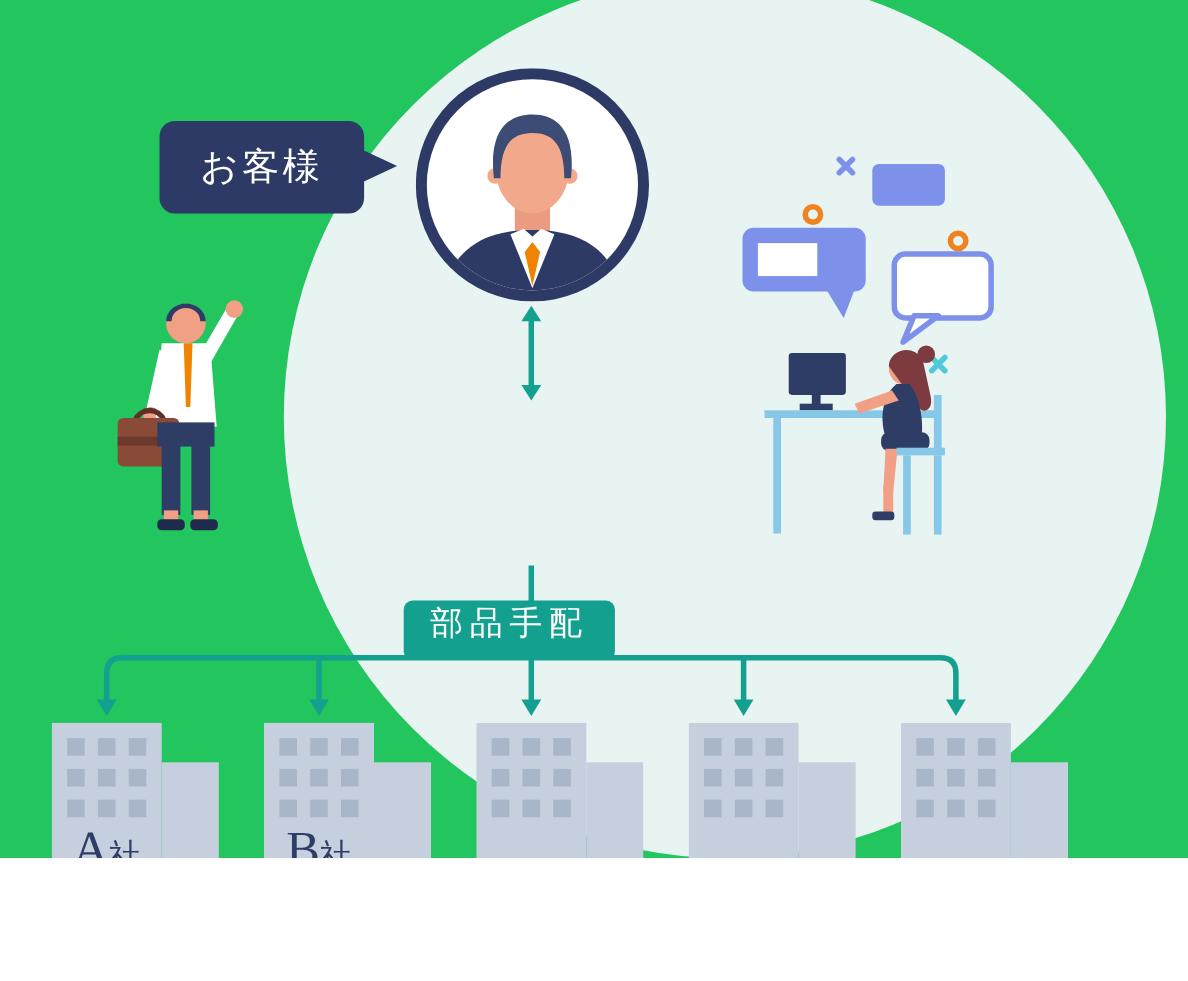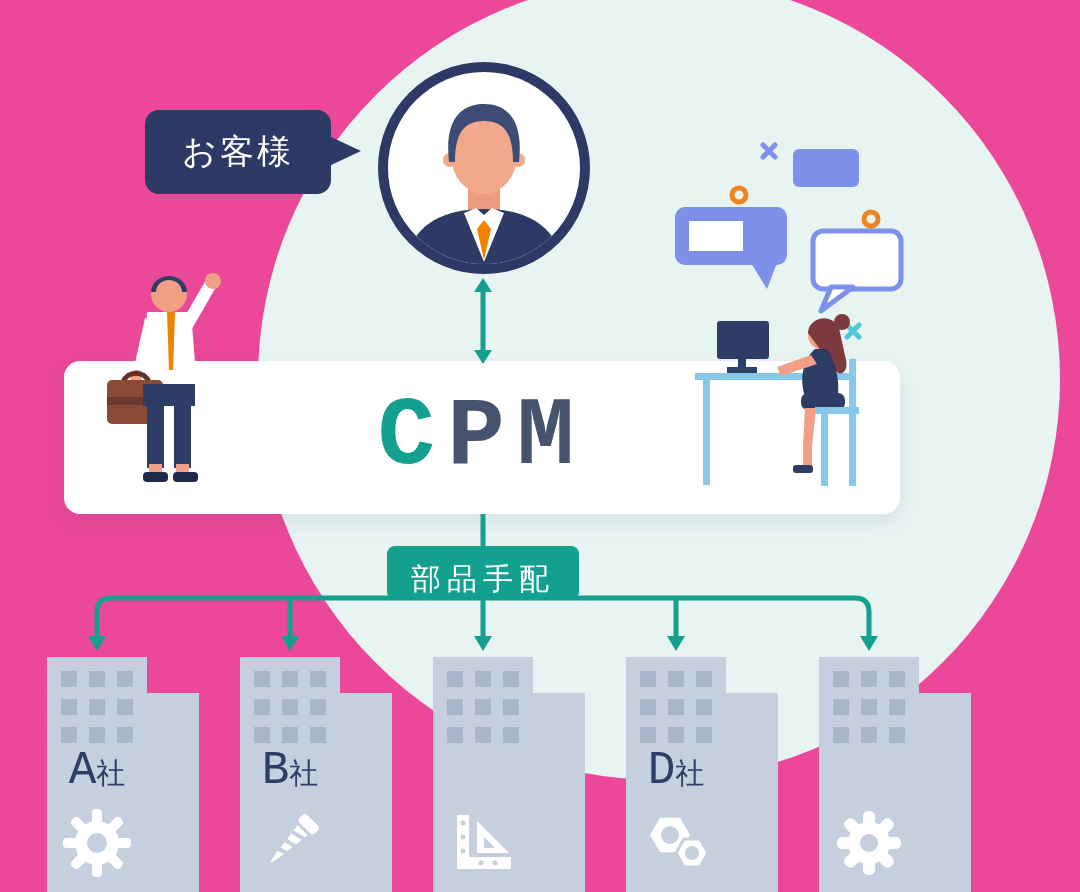--- a/index.html
+++ b/index.html
@@ -4,8 +4,8 @@
 <style>
   html,body{margin:0;padding:0;background:#ffffff;}
   .stage{
-    position:relative;width:1080px;height:892px;overflow:hidden;
-    font-family:Liberation Mono, monospace;background:#ec4899;
+    position:relative;width:1080px;height:780px;overflow:hidden;
+    font-family:Liberation Serif, serif;background:#22c55e;
   }
   
   .bg-circle{

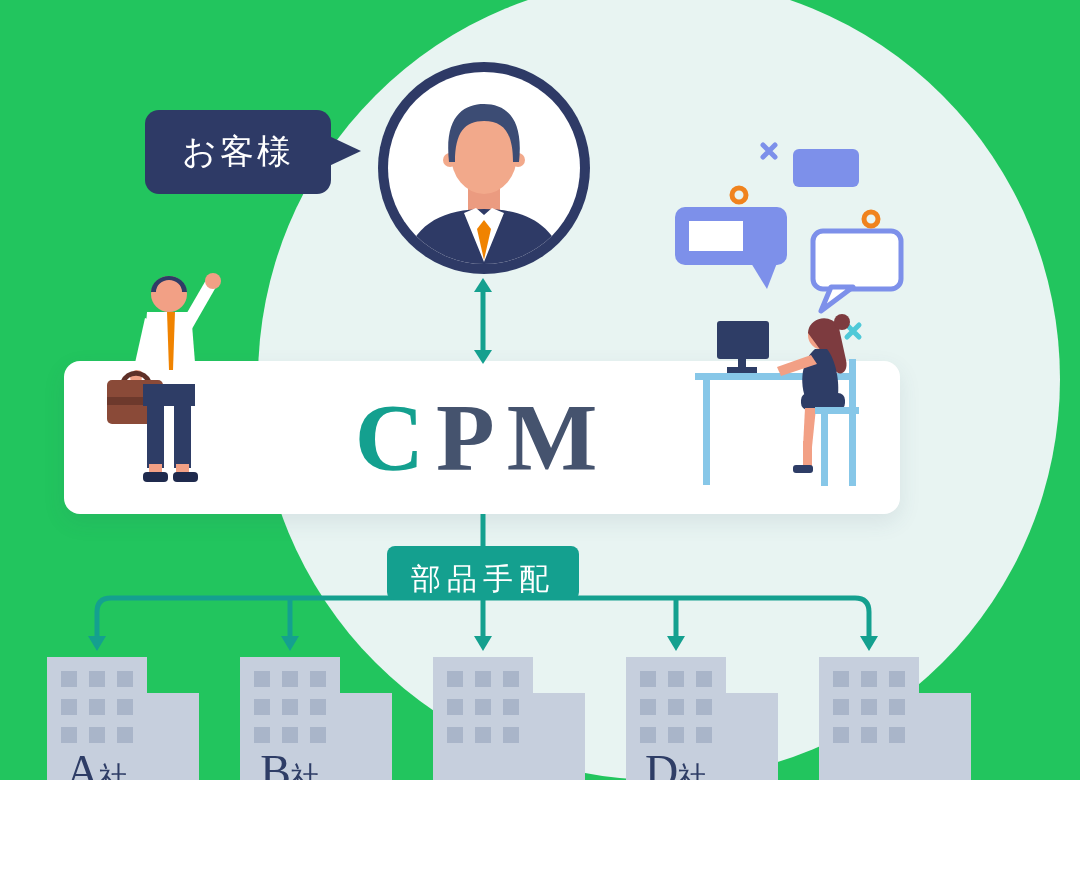--- a/index.html
+++ b/index.html
@@ -89,11 +89,6 @@
     </svg>
   </div>
 
-  <div class="cpm-box">
-    <div class="cpm-text">
-      <span class="c">C</span><span class="pm">PM</span>
-    </div>
-  </div>
 
   <div class="businessman">
     <svg width="160" height="242" viewBox="0 0 160 242">

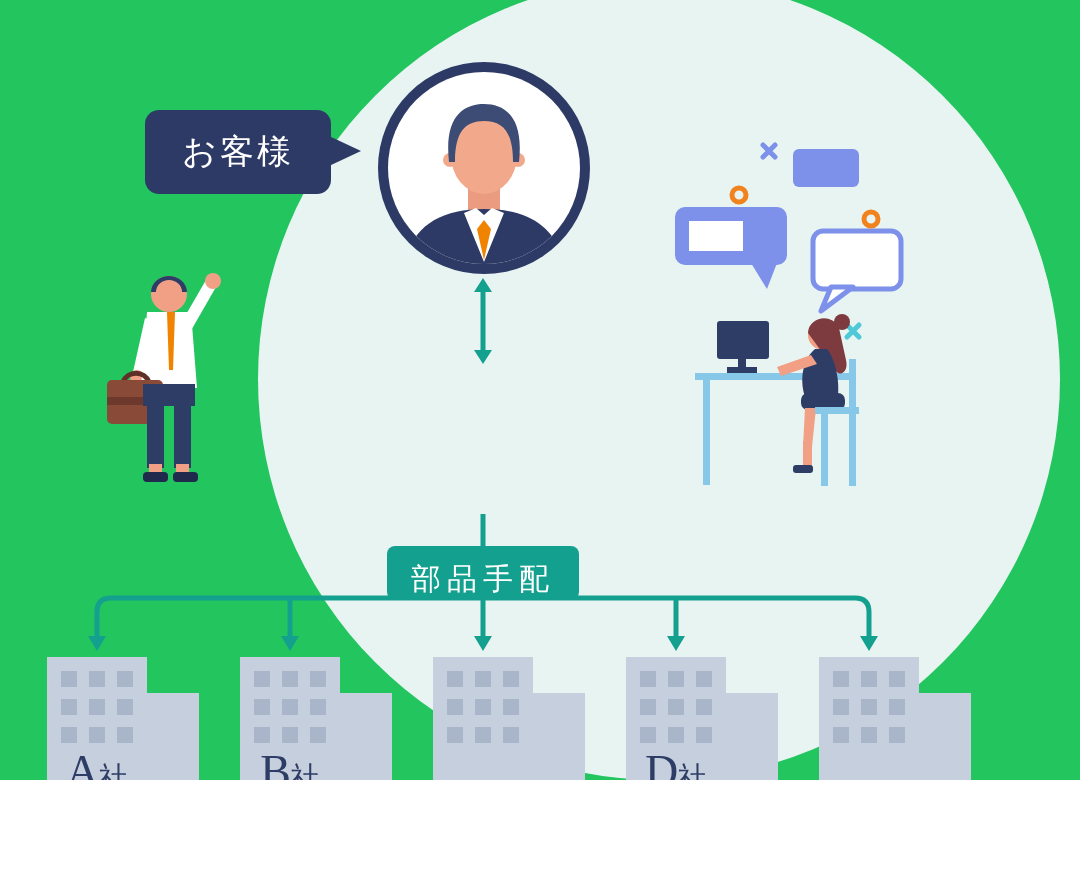--- a/index.html
+++ b/index.html
@@ -37,8 +37,8 @@
   .cpm-text .pm{color:#45536e;}
   
   .parts-badge{
-    position:absolute;left:387px;top:546px;width:192px;height:54px;
-    background:#14a08f;border-radius:8px;display:flex;align-items:flex-end;justify-content:center;
+    position:absolute;left:367px;top:546px;width:192px;height:54px;
+    background:#14a08f;border-radius:8px;display:flex;align-items:flex-start;justify-content:center;
     z-index:6;
   }
   .parts-badge .txt{color:#ffffff;font-size:30px;letter-spacing:6px;}

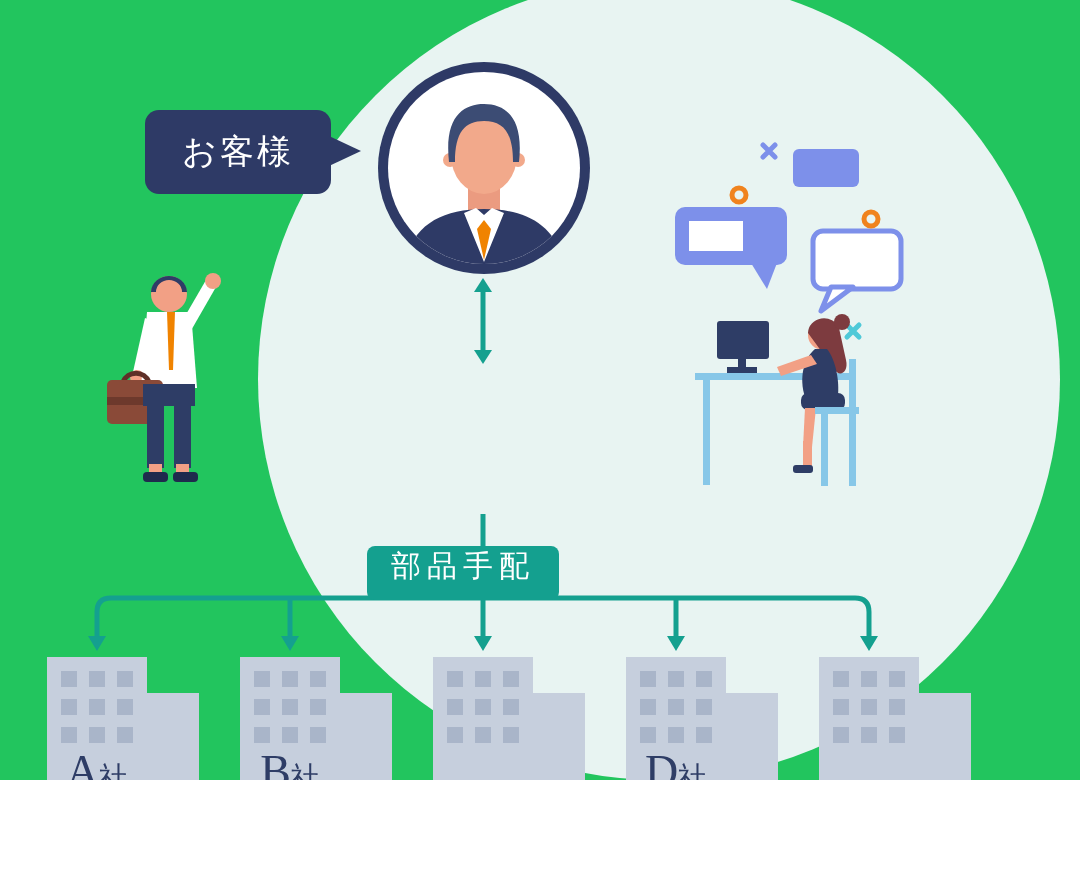--- a/index.html
+++ b/index.html
@@ -294,9 +294,6 @@
           <rect x="70" y="70" width="16" height="16"></rect>
       </g>
     </svg>
-    <div class="clabel">
-      <span class="letter">D</span><span class="suffix">社</span>
-    </div>
     <div class="cicon">
       <svg width="80" height="72" viewBox="0 0 80 72">
         <polygon points="50,28 40,45.3 20,45.3 10,28 20,10.7 40,10.7" fill="#ffffff"></polygon>

